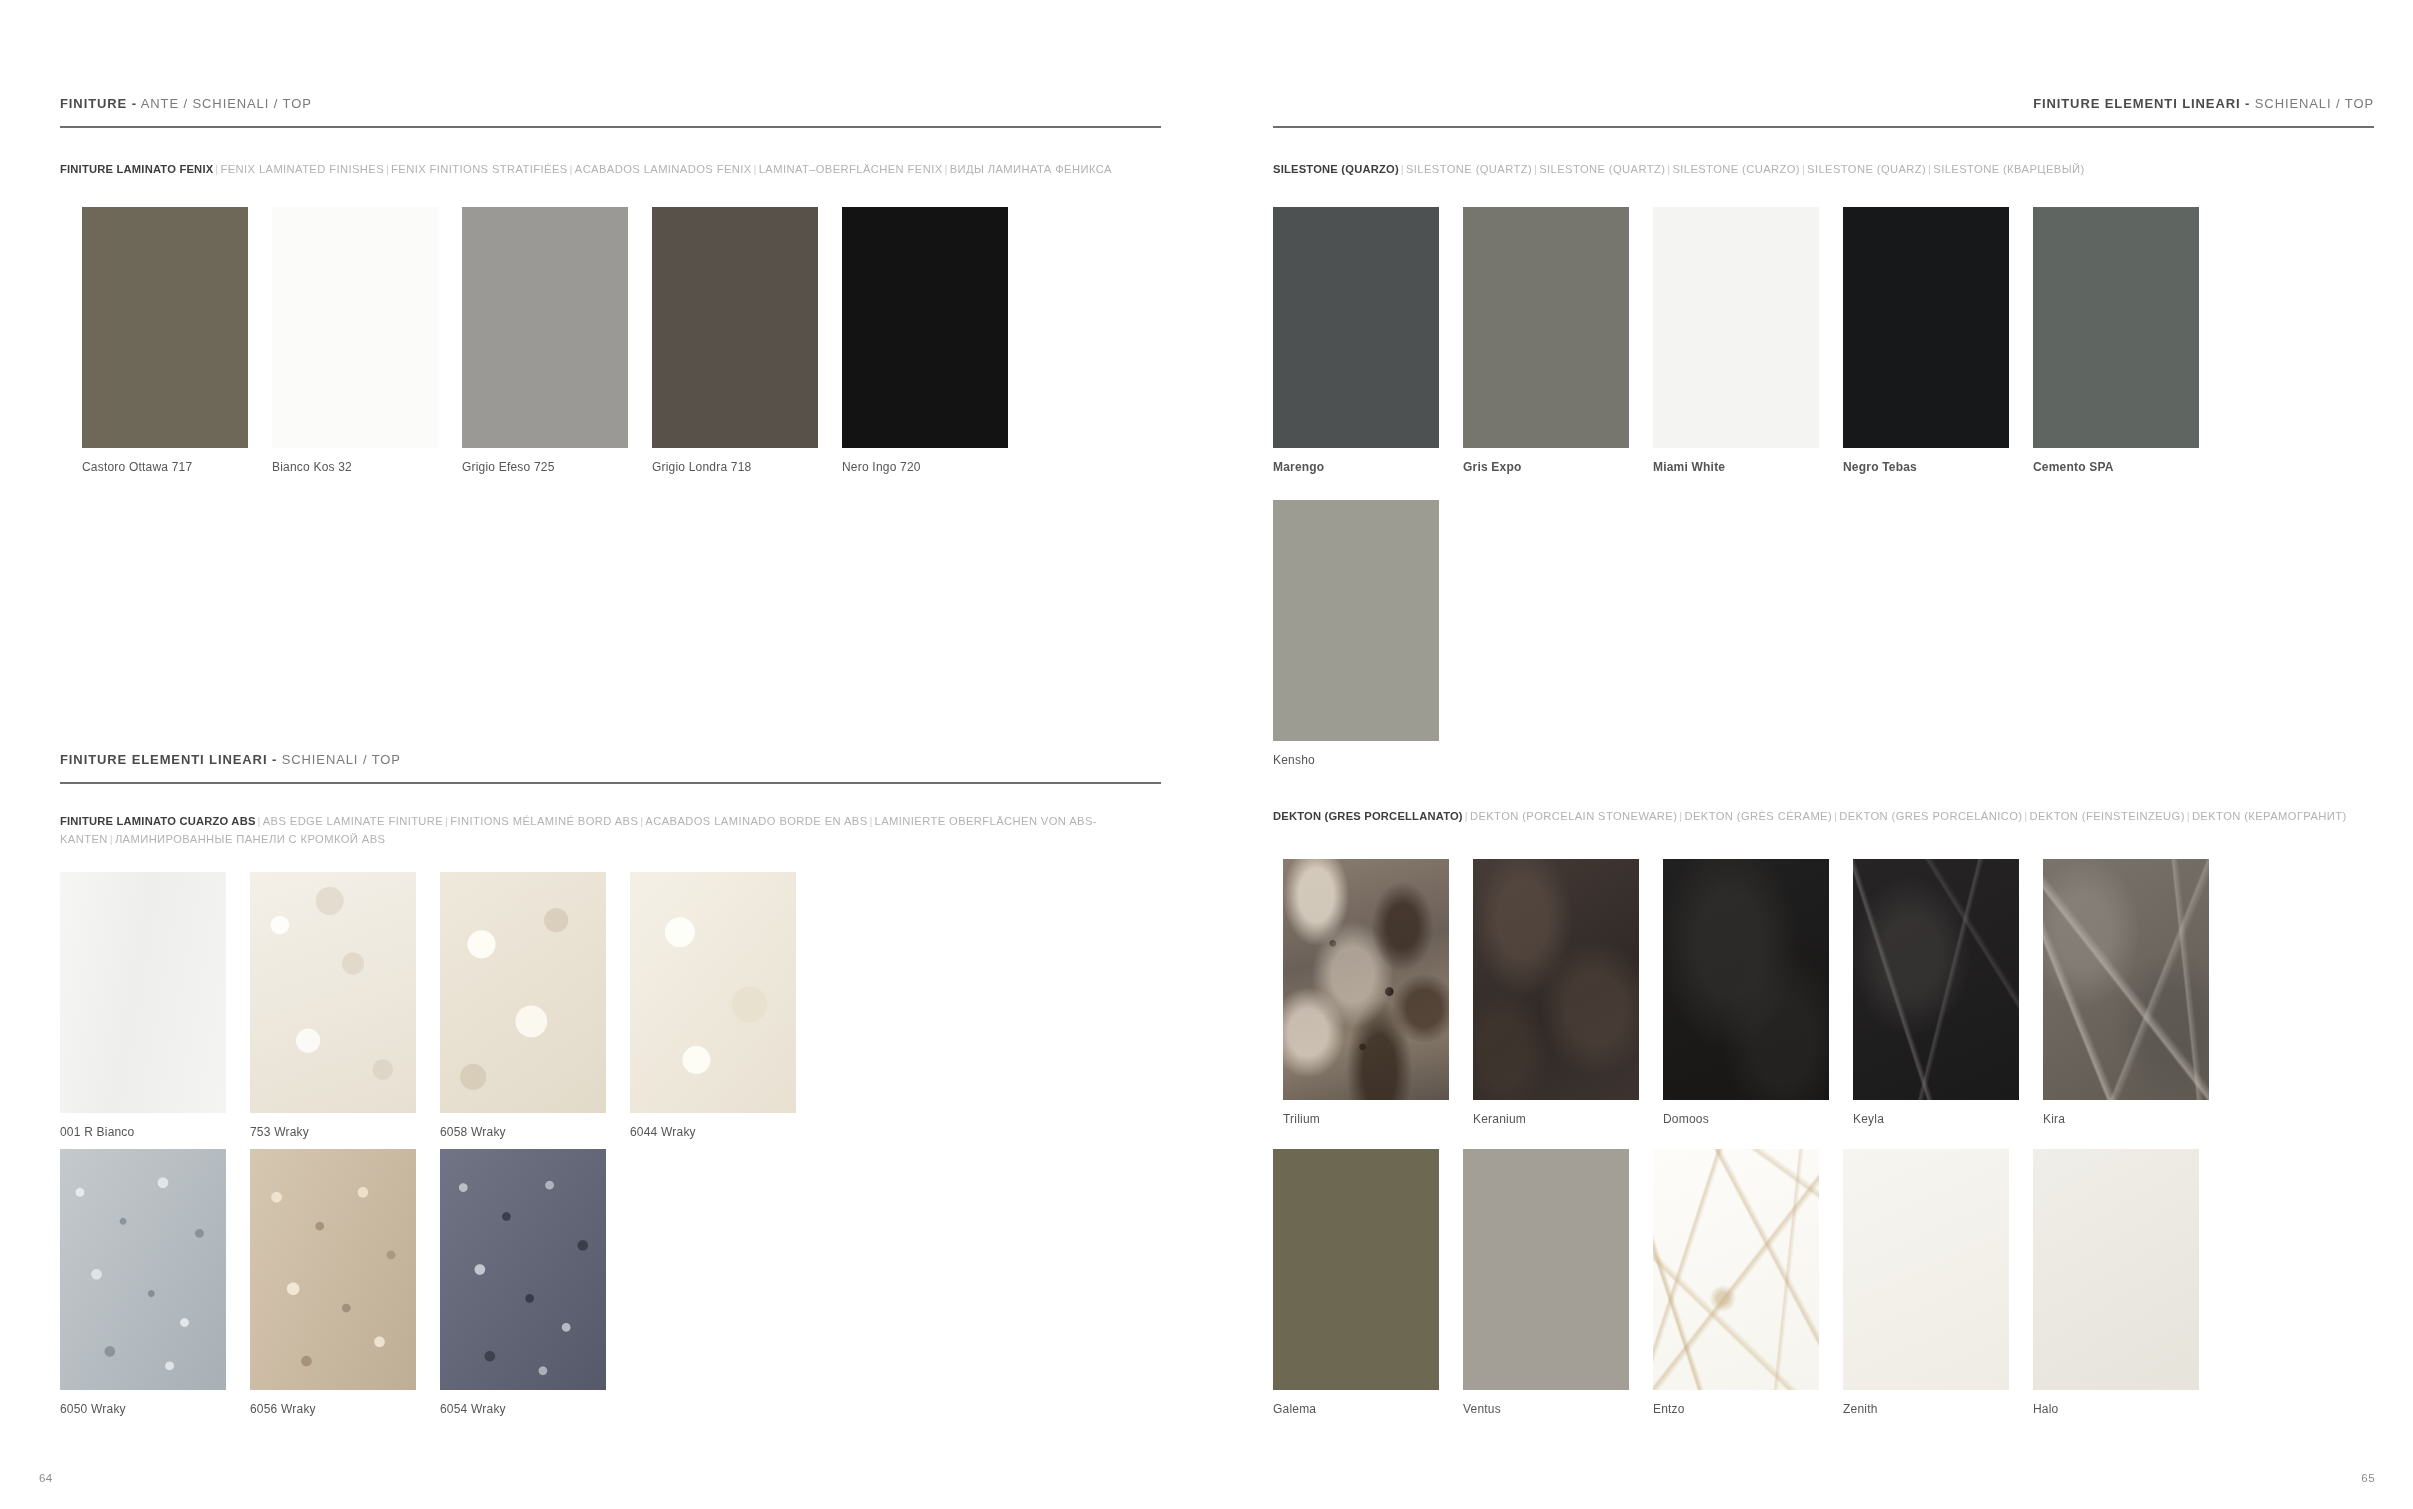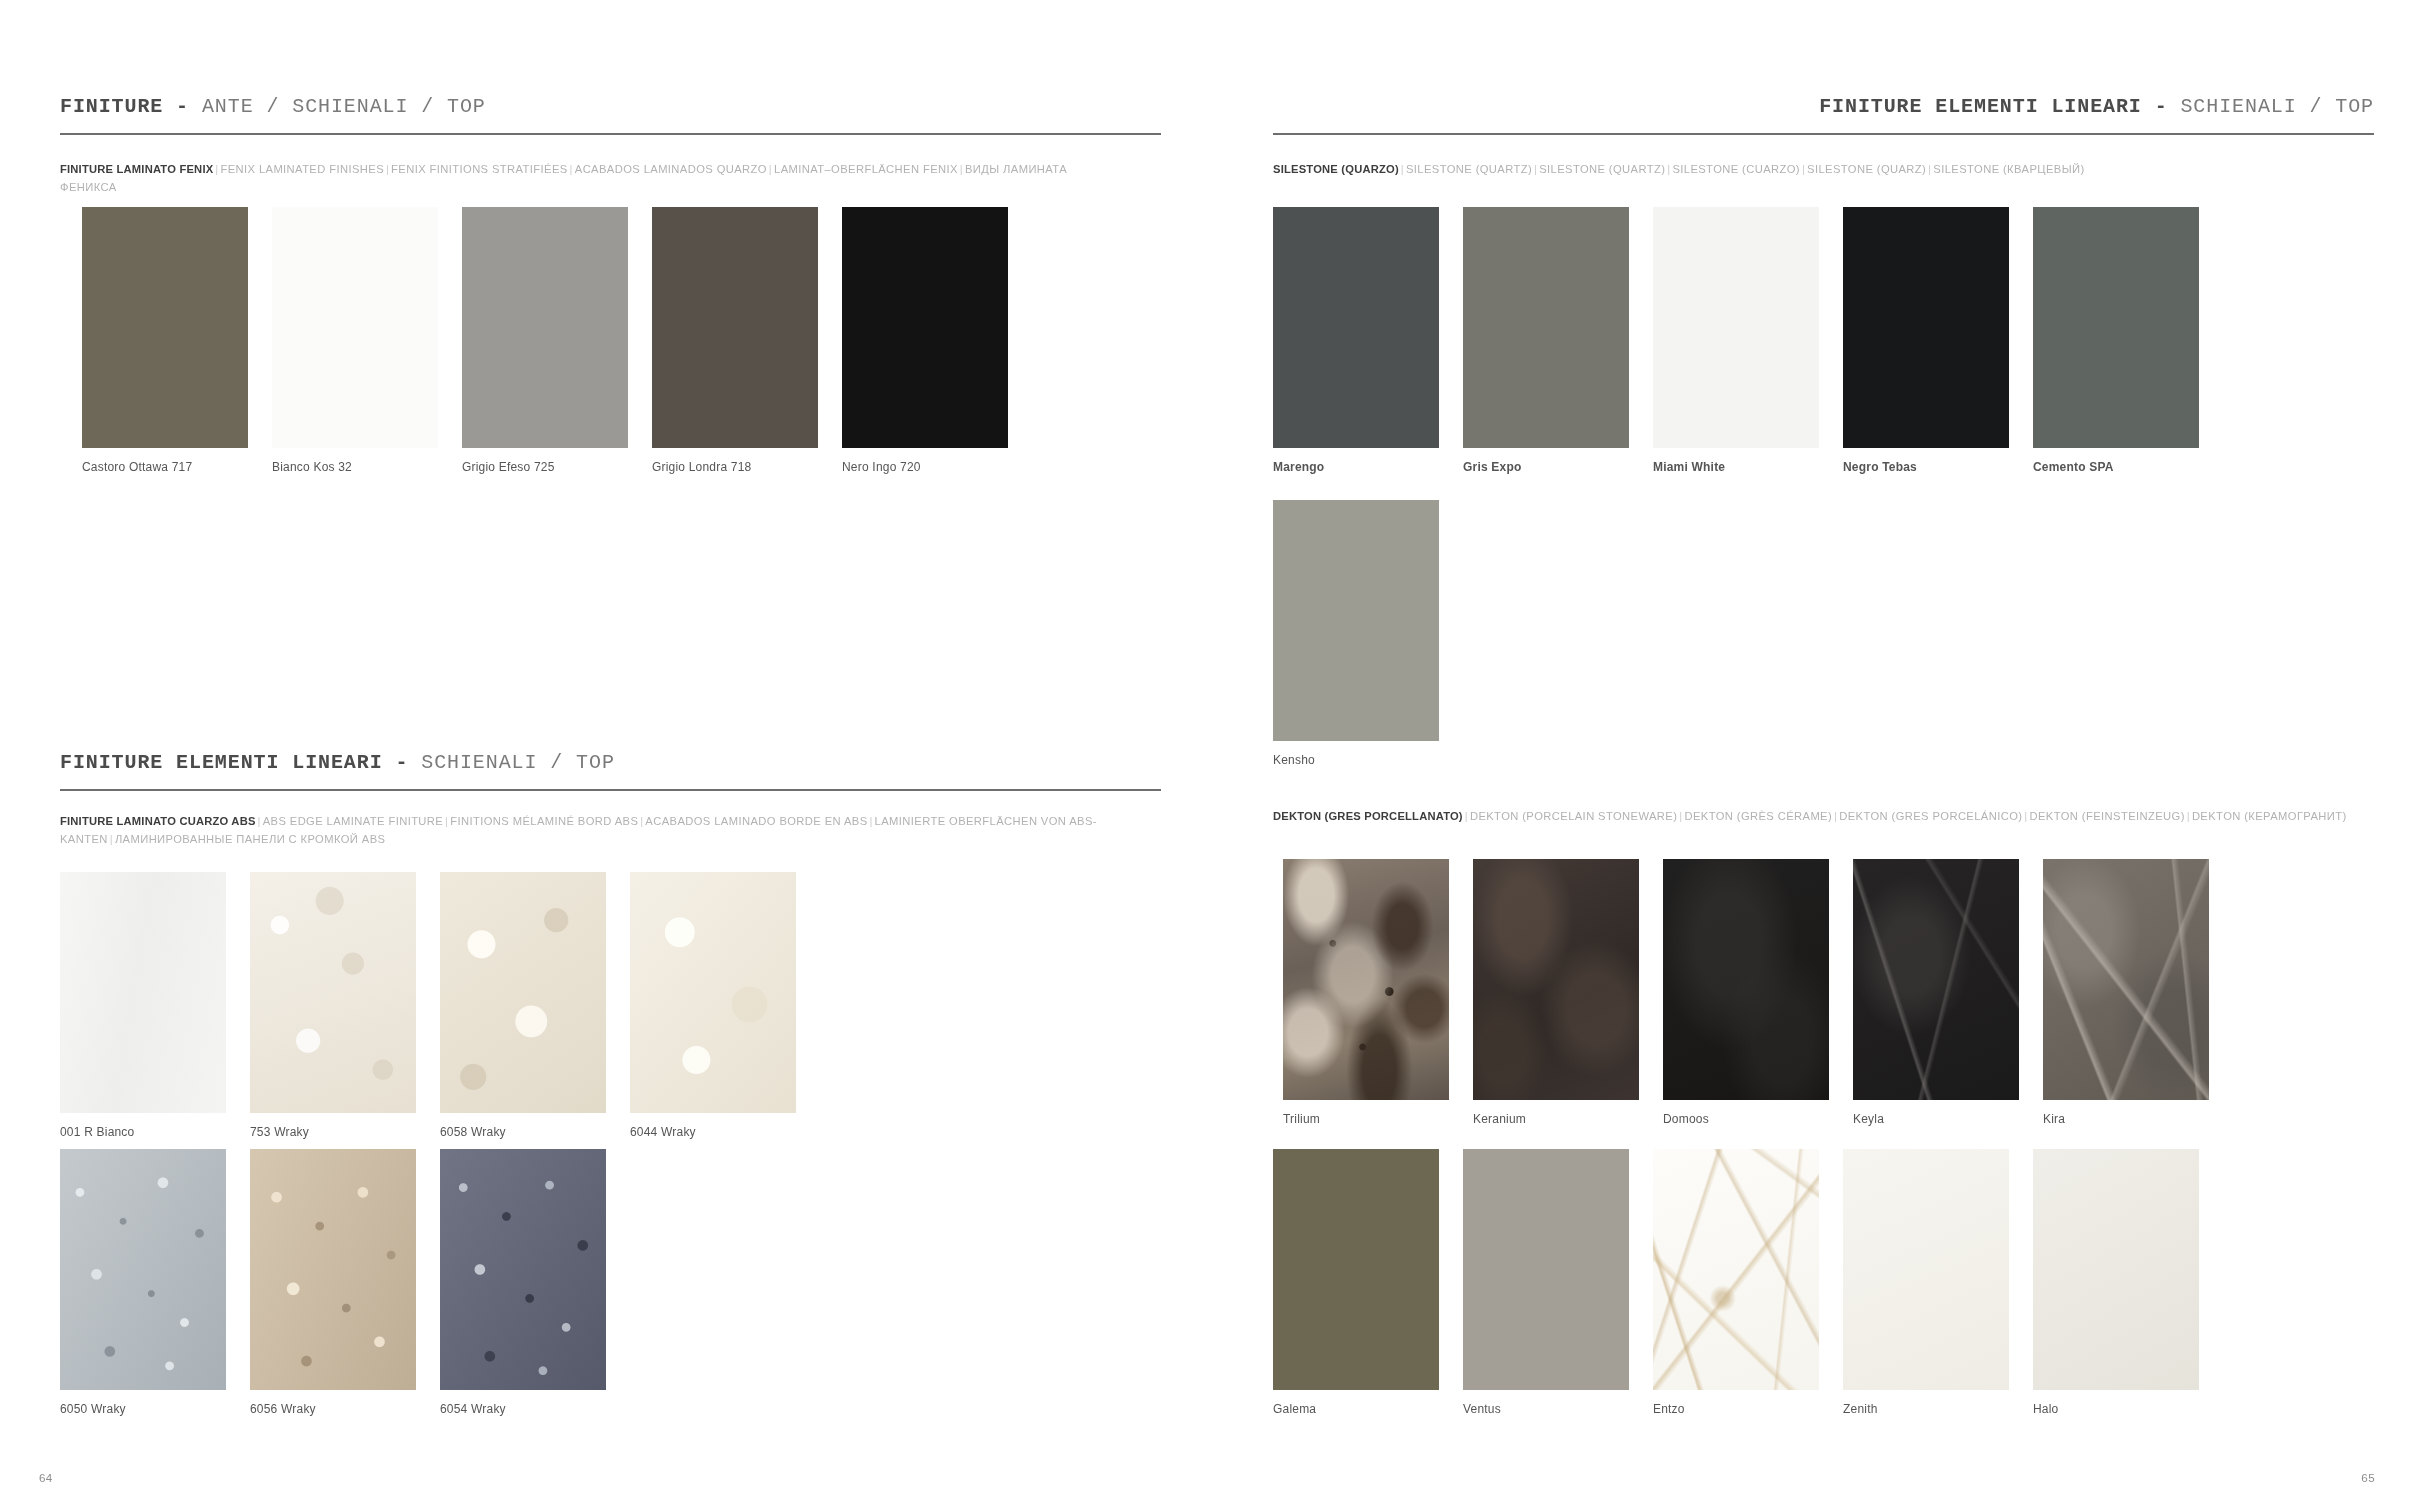--- a/index.html
+++ b/index.html
@@ -17,8 +17,8 @@
   
   .sec-head { position: absolute; }
   .sec-title {
-    font-size: 20px; letter-spacing: 0.9px; color: #7a7a7a;
-    white-space: nowrap; line-height: 1; font-family: Liberation Mono, monospace;
+    font-size: 13px; letter-spacing: 0.9px; color: #7a7a7a;
+    white-space: nowrap; line-height: 1;
   }
   .sec-title b { color: #4b4b4b; font-weight: 700; }
   .rule { height: 1.9px; background: #6e6e6e; margin-top: 16.4px; }

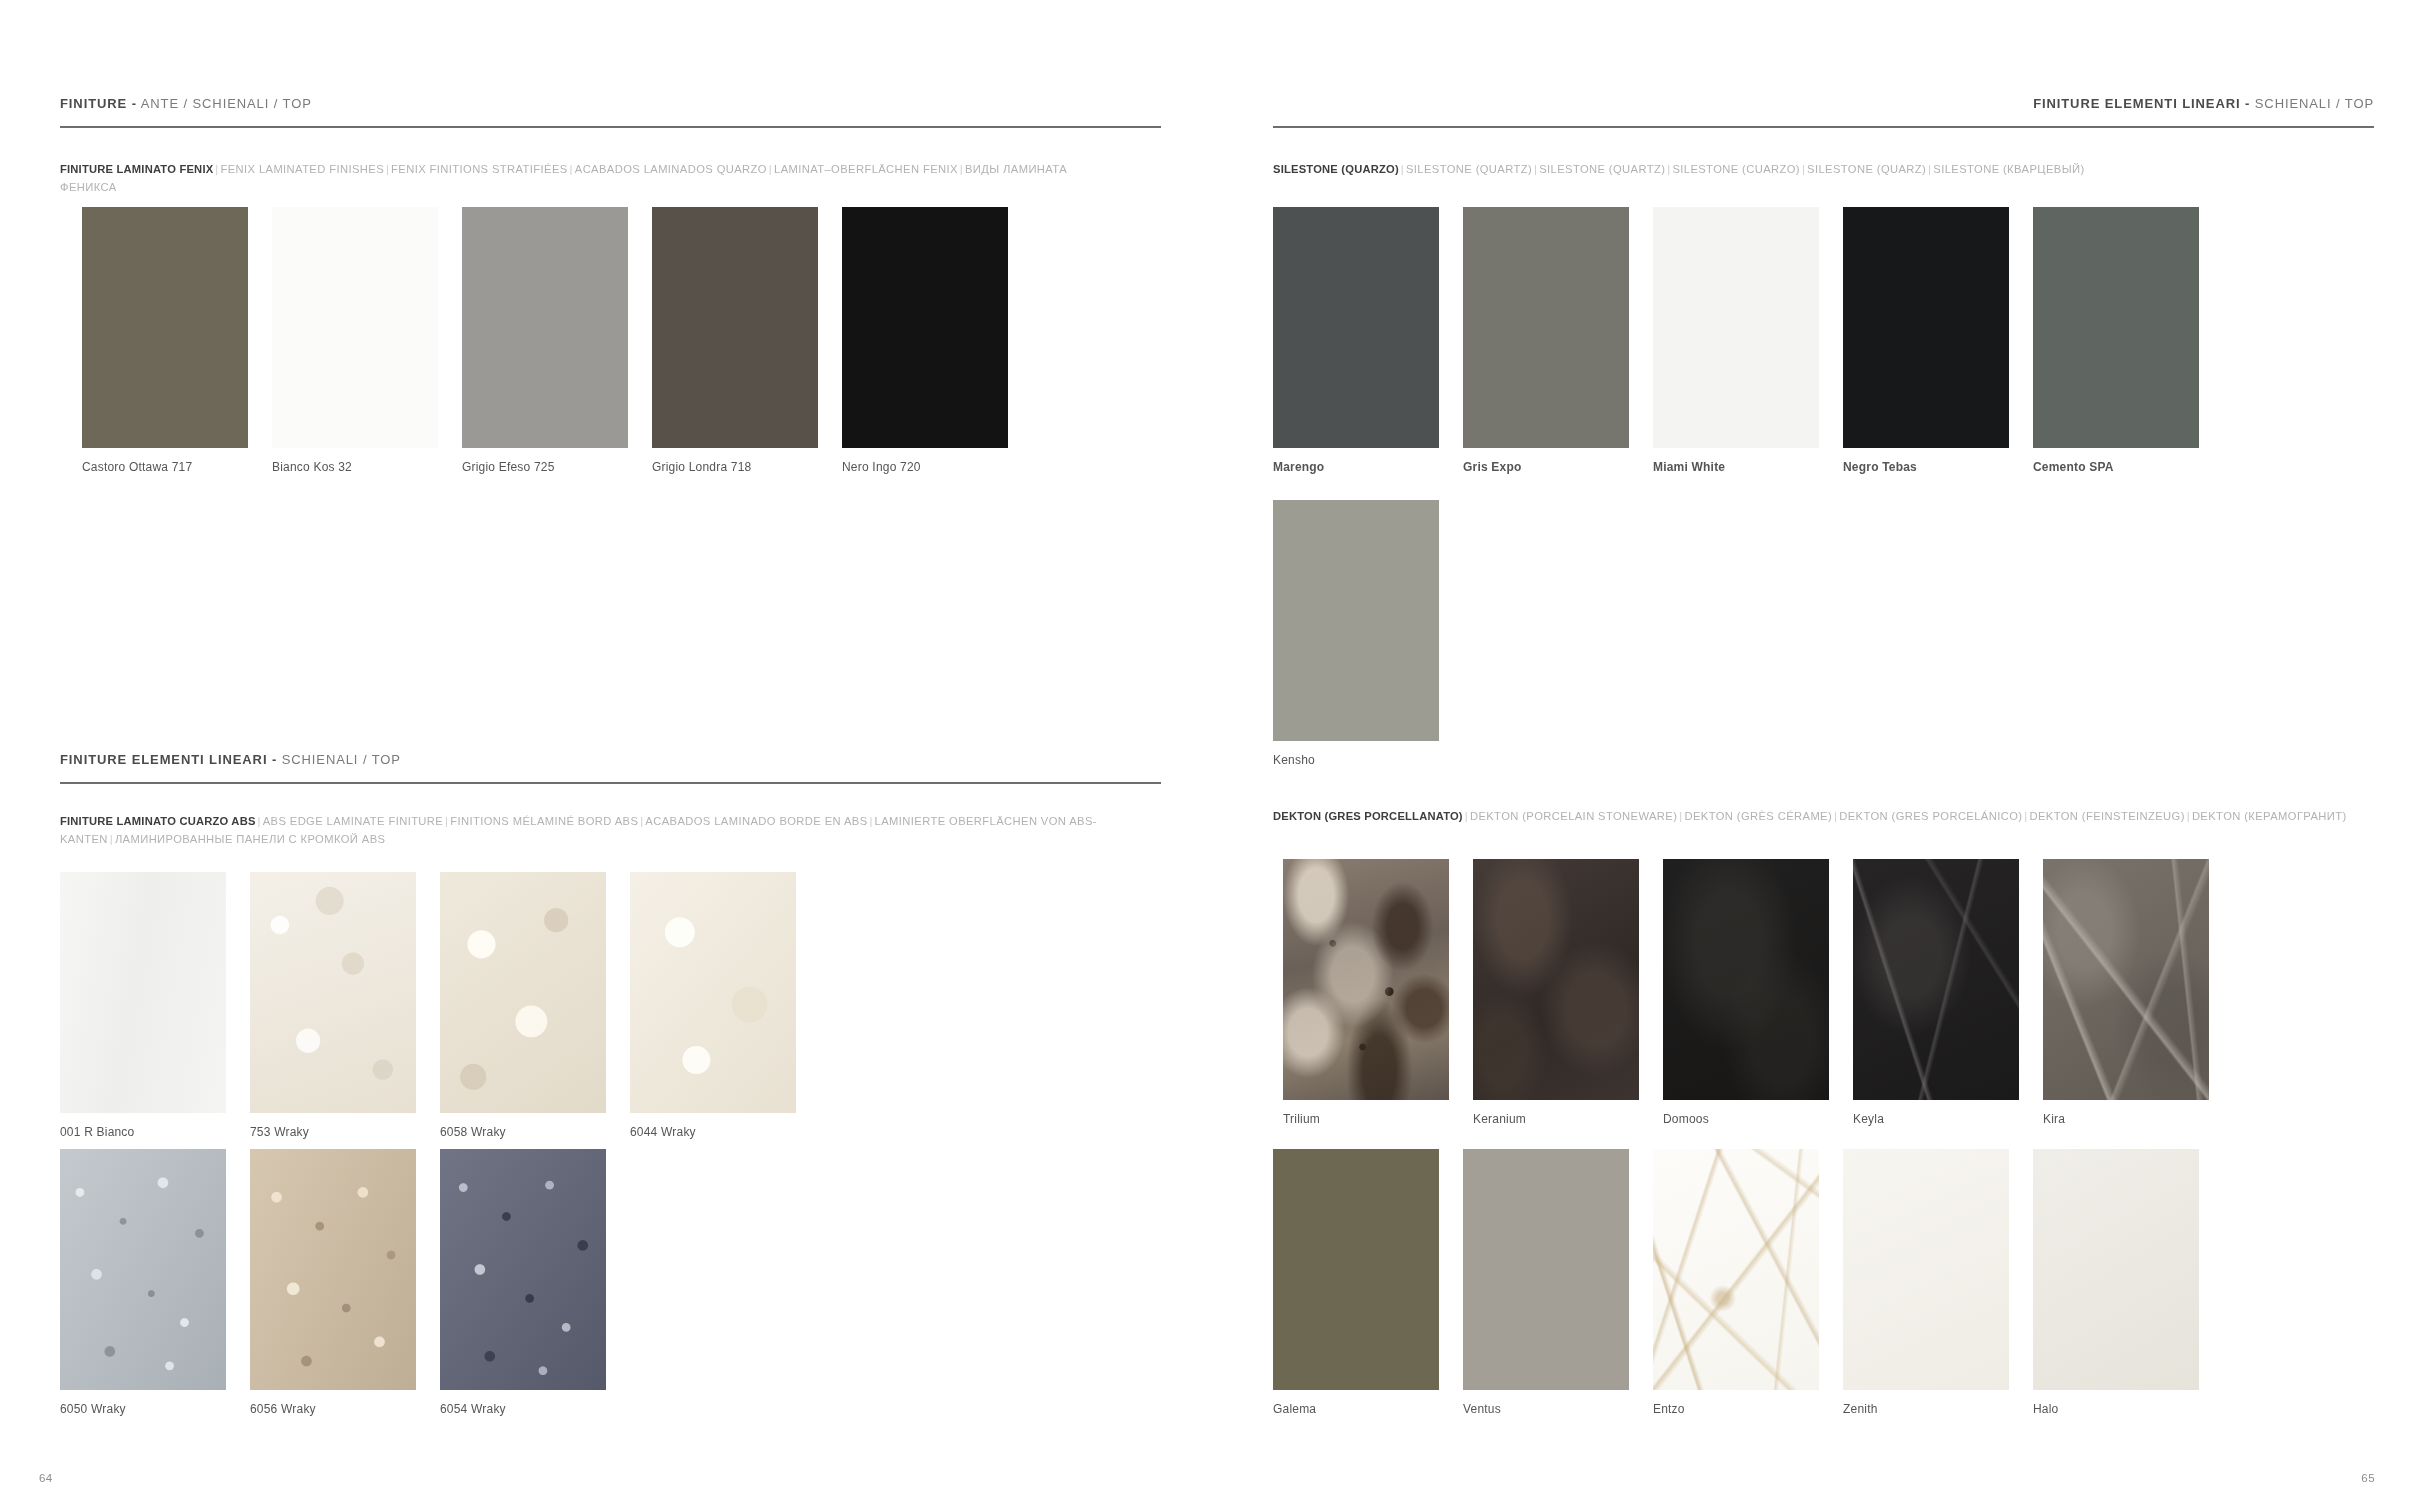--- a/index.html
+++ b/index.html
@@ -70,7 +70,7 @@
     </div>
 
     <div class="sub" style="left:60px; top:160px; width:1067px;">
-      <b>FINITURE LAMINATO FENIX</b><span class="sep">|</span><span>FENIX LAMINATED FINISHES</span><span class="sep">|</span><span>FENIX FINITIONS STRATIFIÉES</span><span class="sep">|</span><span>ACABADOS LAMINADOS QUARZO</span><span class="sep">|</span><span>LAMINAT–OBERFLÄCHEN FENIX</span><span class="sep">|</span><span>ВИДЫ ЛАМИНАТА ФЕНИКСА</span>
+      <b>FINITURE LAMINATO FENIX</b><span class="sep">|</span><span>FENIX LAMINATED FINISHES</span><span class="sep">|</span><span>FENIX FINITIONS STRATIFIÉES</span><span class="sep">|</span><span>ACABADOS LAMINADOS FENIX</span><span class="sep">|</span><span>LAMINAT–OBERFLÄCHEN FENIX</span><span class="sep">|</span><span>ВИДЫ ЛАМИНАТА ФЕНИКСА</span>
     </div>
 
     <div class="grid" style="left:60px; top:207px; gap:24px;padding-left:22px;">

